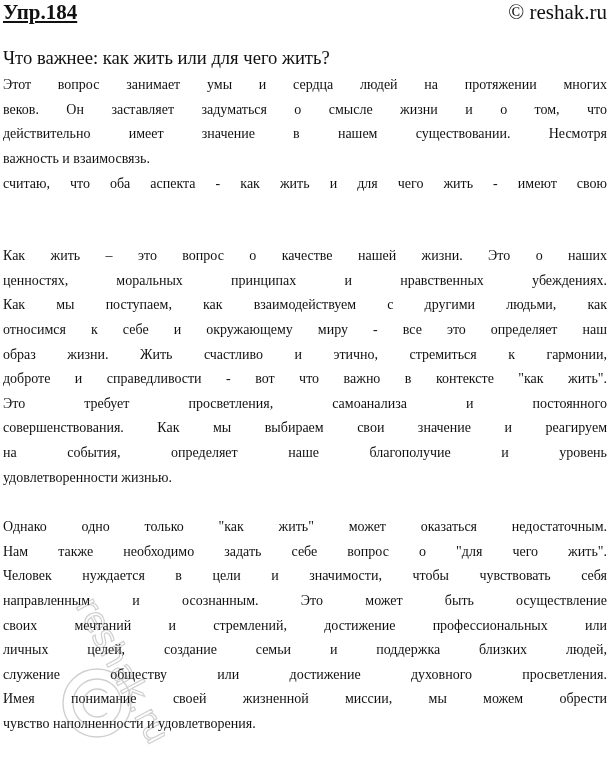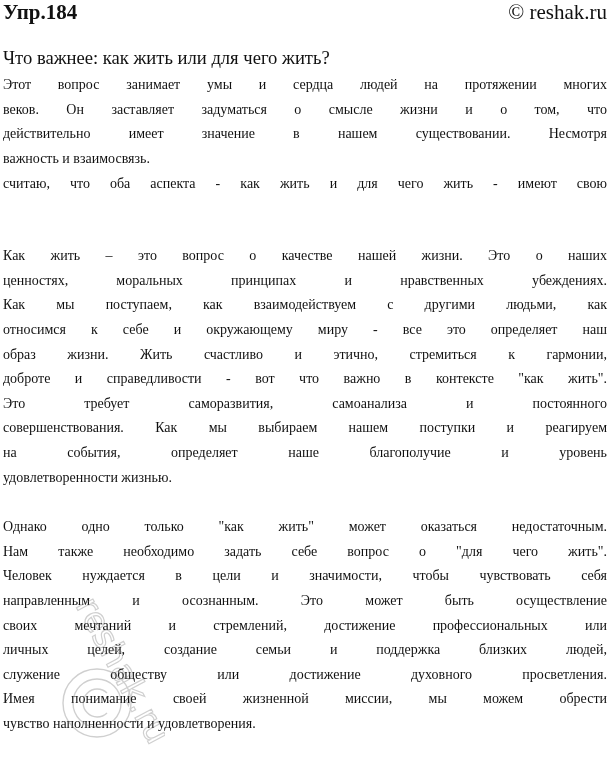--- a/index.html
+++ b/index.html
@@ -29,6 +29,7 @@
       font-weight: bold;
       font-size: 21px;
       line-height: 26px;
+      text-decoration: underline;
     }
     .source {
       position: absolute;

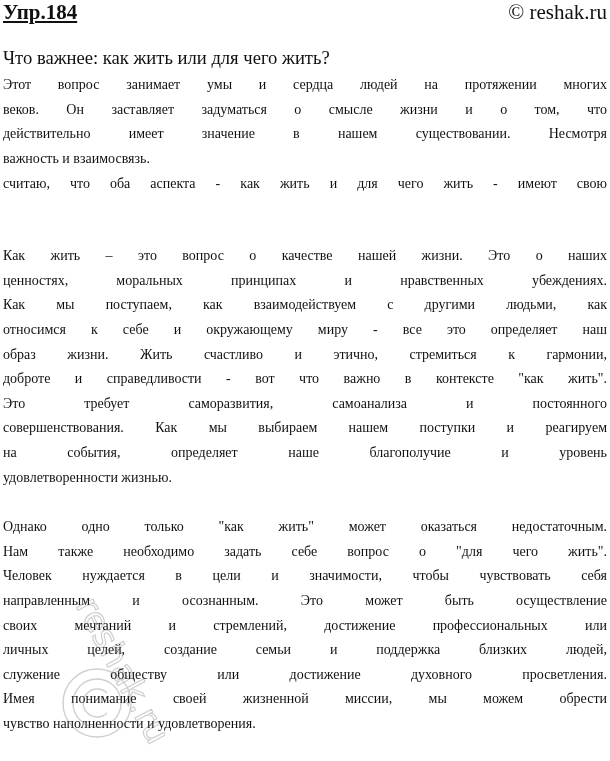--- a/index.html
+++ b/index.html
@@ -104,7 +104,7 @@
   <span class="line">относимся к себе и окружающему миру - все это определяет наш</span>
   <span class="line">образ жизни. Жить счастливо и этично, стремиться к гармонии,</span>
   <span class="line">доброте и справедливости - вот что важно в контексте "как жить".</span>
-  <span class="line">Это требует саморазвития, самоанализа и постоянного</span>
+  <span class="line">Это требует просветления, самоанализа и постоянного</span>
   <span class="line">совершенствования. Как мы выбираем нашем поступки и реагируем</span>
   <span class="line">на события, определяет наше благополучие и уровень</span>
   <span class="line last">удовлетворенности жизнью.</span>

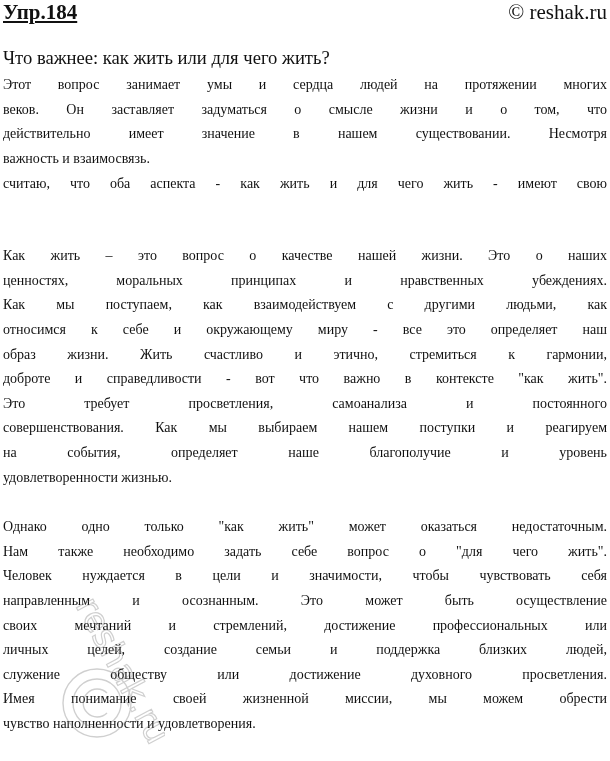--- a/index.html
+++ b/index.html
@@ -105,7 +105,7 @@
   <span class="line">образ жизни. Жить счастливо и этично, стремиться к гармонии,</span>
   <span class="line">доброте и справедливости - вот что важно в контексте "как жить".</span>
   <span class="line">Это требует просветления, самоанализа и постоянного</span>
-  <span class="line">совершенствования. Как мы выбираем нашем поступки и реагируем</span>
+  <span class="line">совершенствования. Как мы выбираем свои значение и реагируем</span>
   <span class="line">на события, определяет наше благополучие и уровень</span>
   <span class="line last">удовлетворенности жизнью.</span>
 </div>

